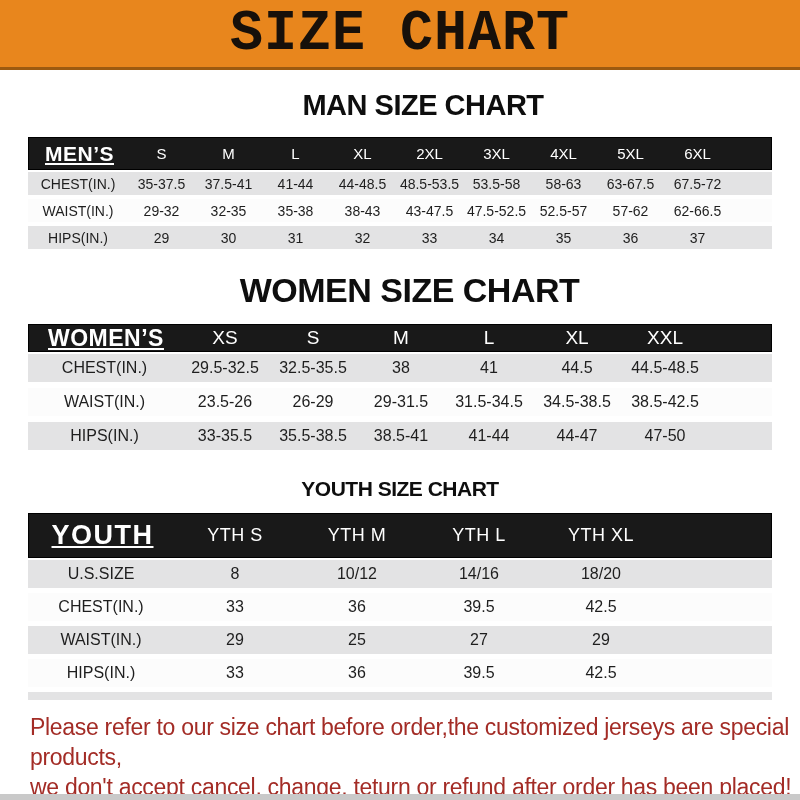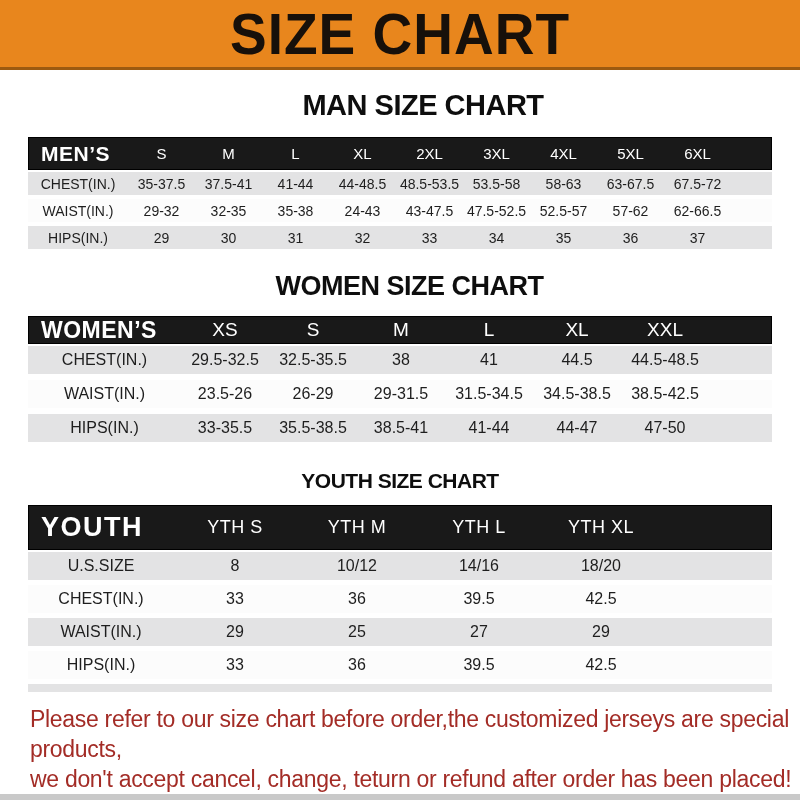--- a/index.html
+++ b/index.html
@@ -17,6 +17,7 @@
     display:flex;
     align-items:center;
     justify-content:center;
+    font-family:Liberation Mono, monospace;
   }
   .banner-title {
     font-size:55px;

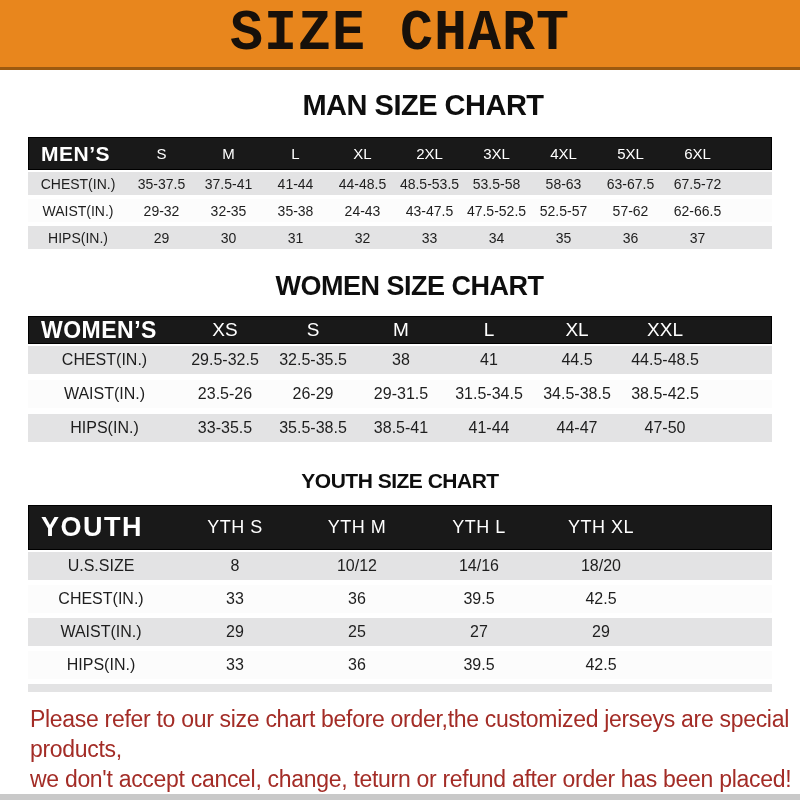--- a/index.html
+++ b/index.html
@@ -51,10 +51,11 @@
   .data-cell  { width:var(--col-w); }
   .spacer     { width:var(--spacer-w); }
   .thead .header-label {
-    text-align:left;
-    padding-left:13px;
+    text-align:center;
+    padding-left:3px;
     font-weight:bold;
     white-space:nowrap;
+    text-decoration:underline;
   }
   .drow { color:#1E1E1E; }
   .drow + .drow { margin-top:var(--row-gap); }

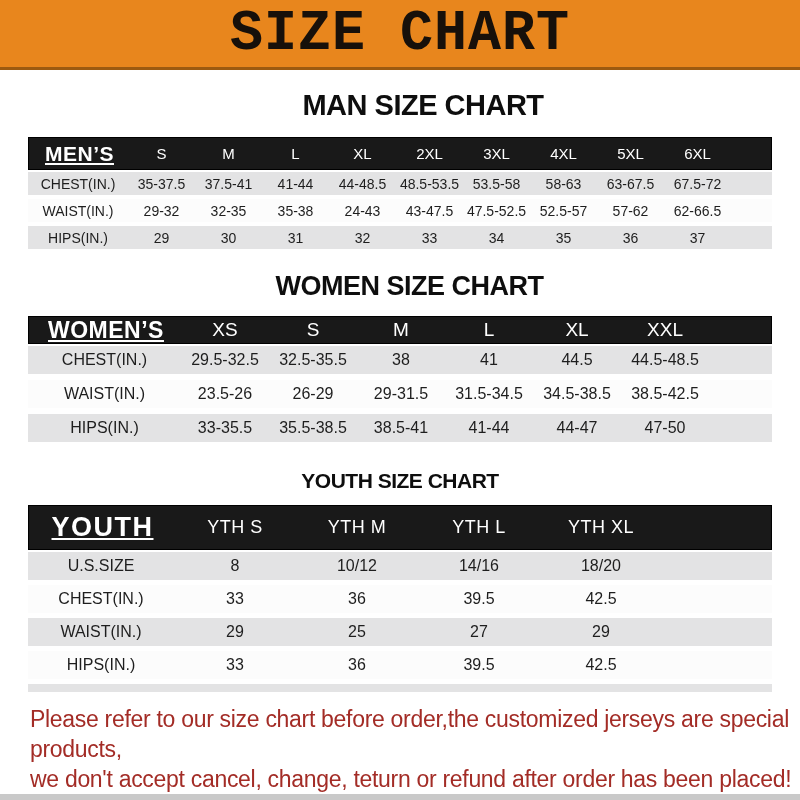--- a/index.html
+++ b/index.html
@@ -135,7 +135,7 @@
           <span class="cell data-cell">29-32</span>
           <span class="cell data-cell">32-35</span>
           <span class="cell data-cell">35-38</span>
-          <span class="cell data-cell">24-43</span>
+          <span class="cell data-cell">38-43</span>
           <span class="cell data-cell">43-47.5</span>
           <span class="cell data-cell">47.5-52.5</span>
           <span class="cell data-cell">52.5-57</span>

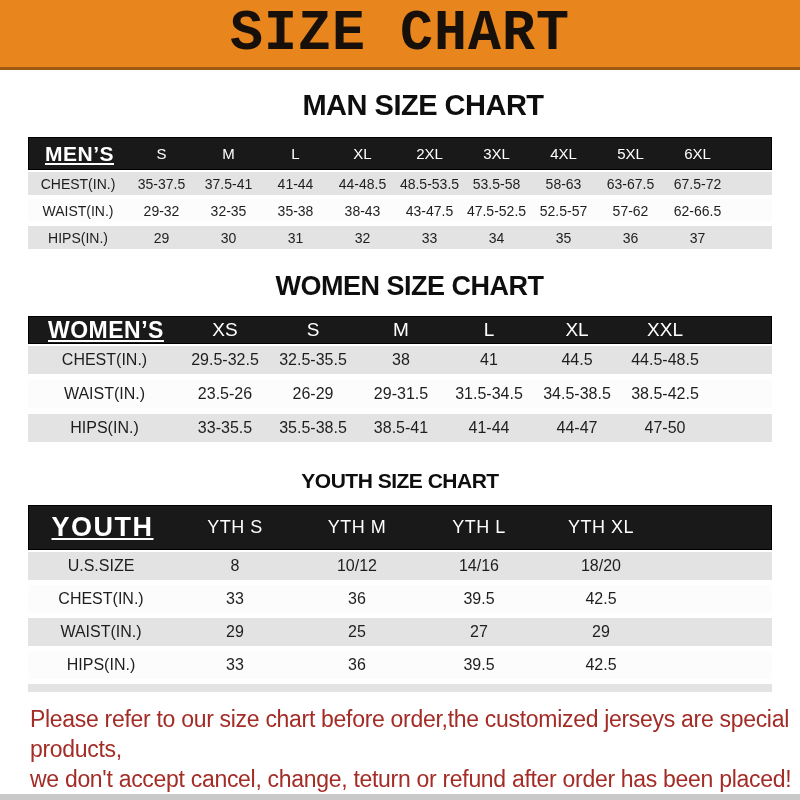--- a/index.html
+++ b/index.html
@@ -35,7 +35,7 @@
     letter-spacing:-0.5px;
   }
   .h-man   { font-size:29px; margin-top:19px; margin-bottom:15px;padding-left:46px; }
-  .h-women { font-size:27px; margin-top:22px; margin-bottom:14px;padding-left:19px; }
+  .h-women { font-size:34px; margin-top:22px; margin-bottom:14px;padding-left:19px; }
   .h-youth { font-size:21px; margin-top:27px; margin-bottom:12px; }
 
   .size-table { width:744px; margin:0 auto; }

